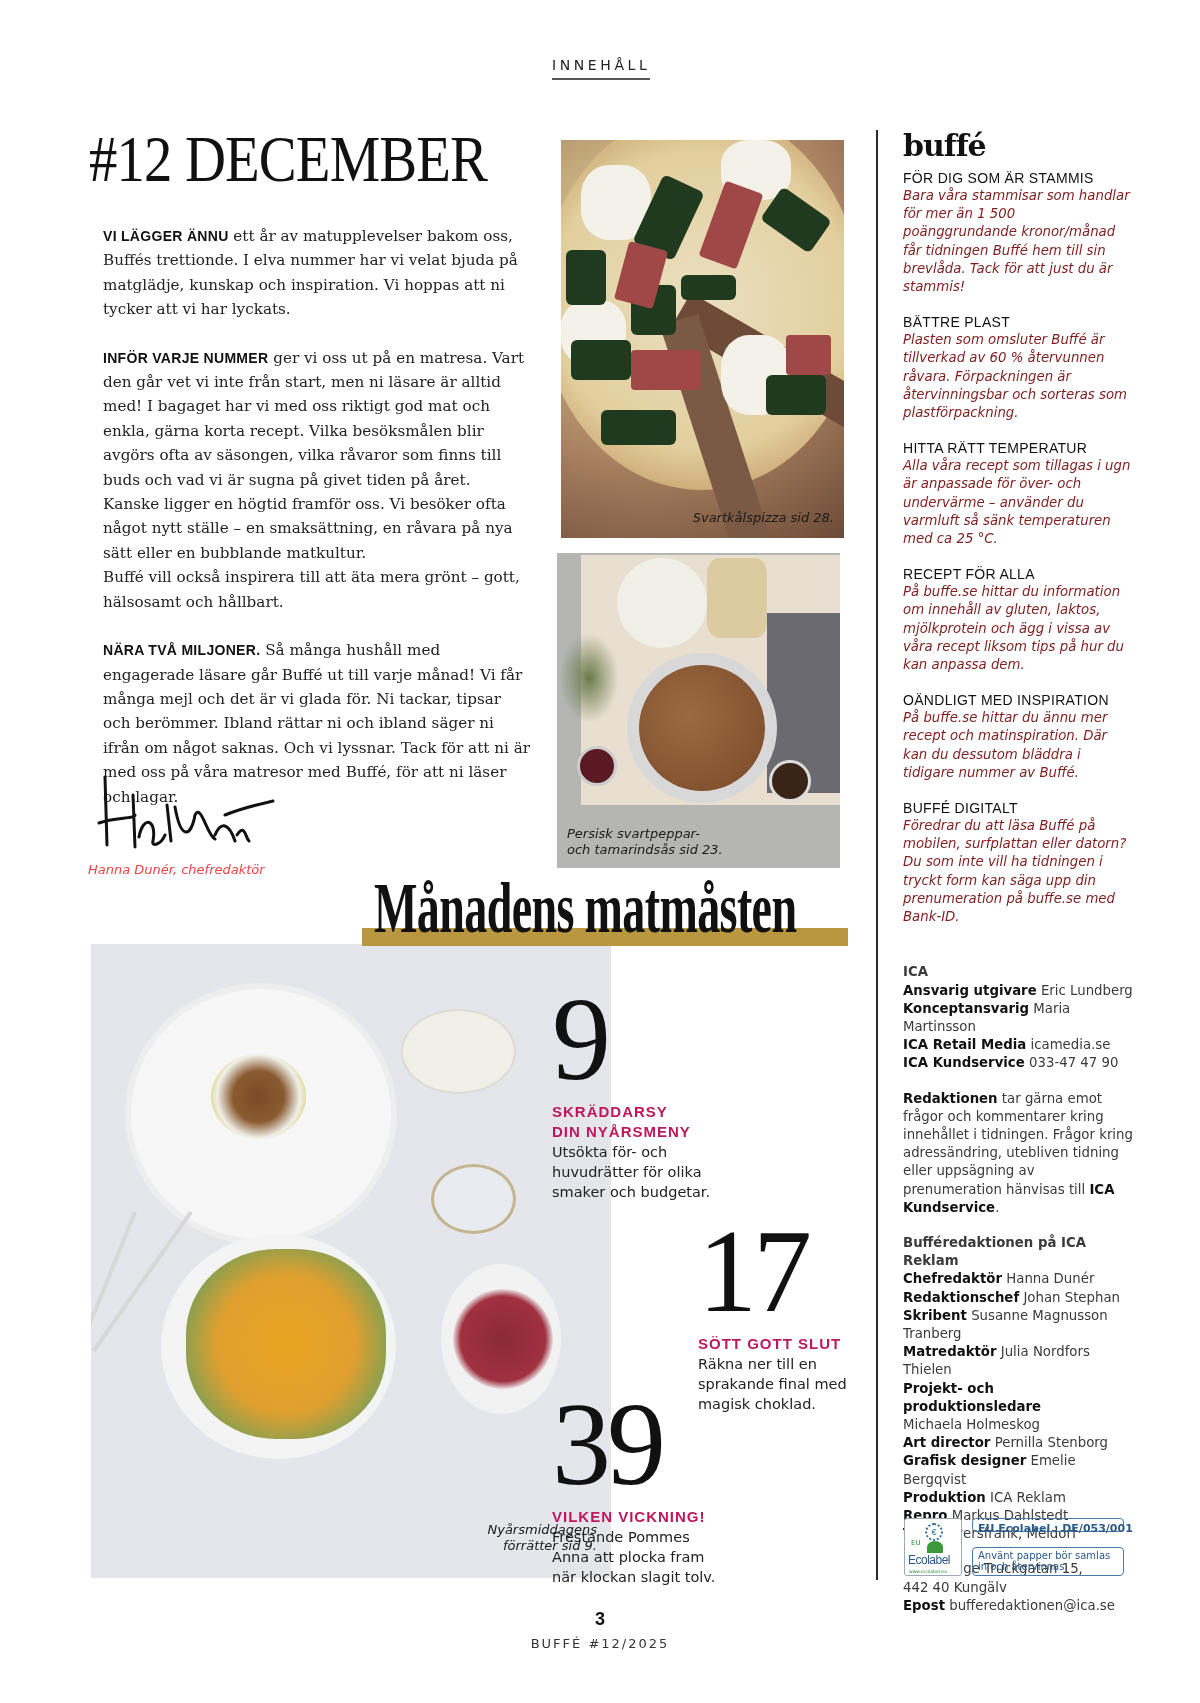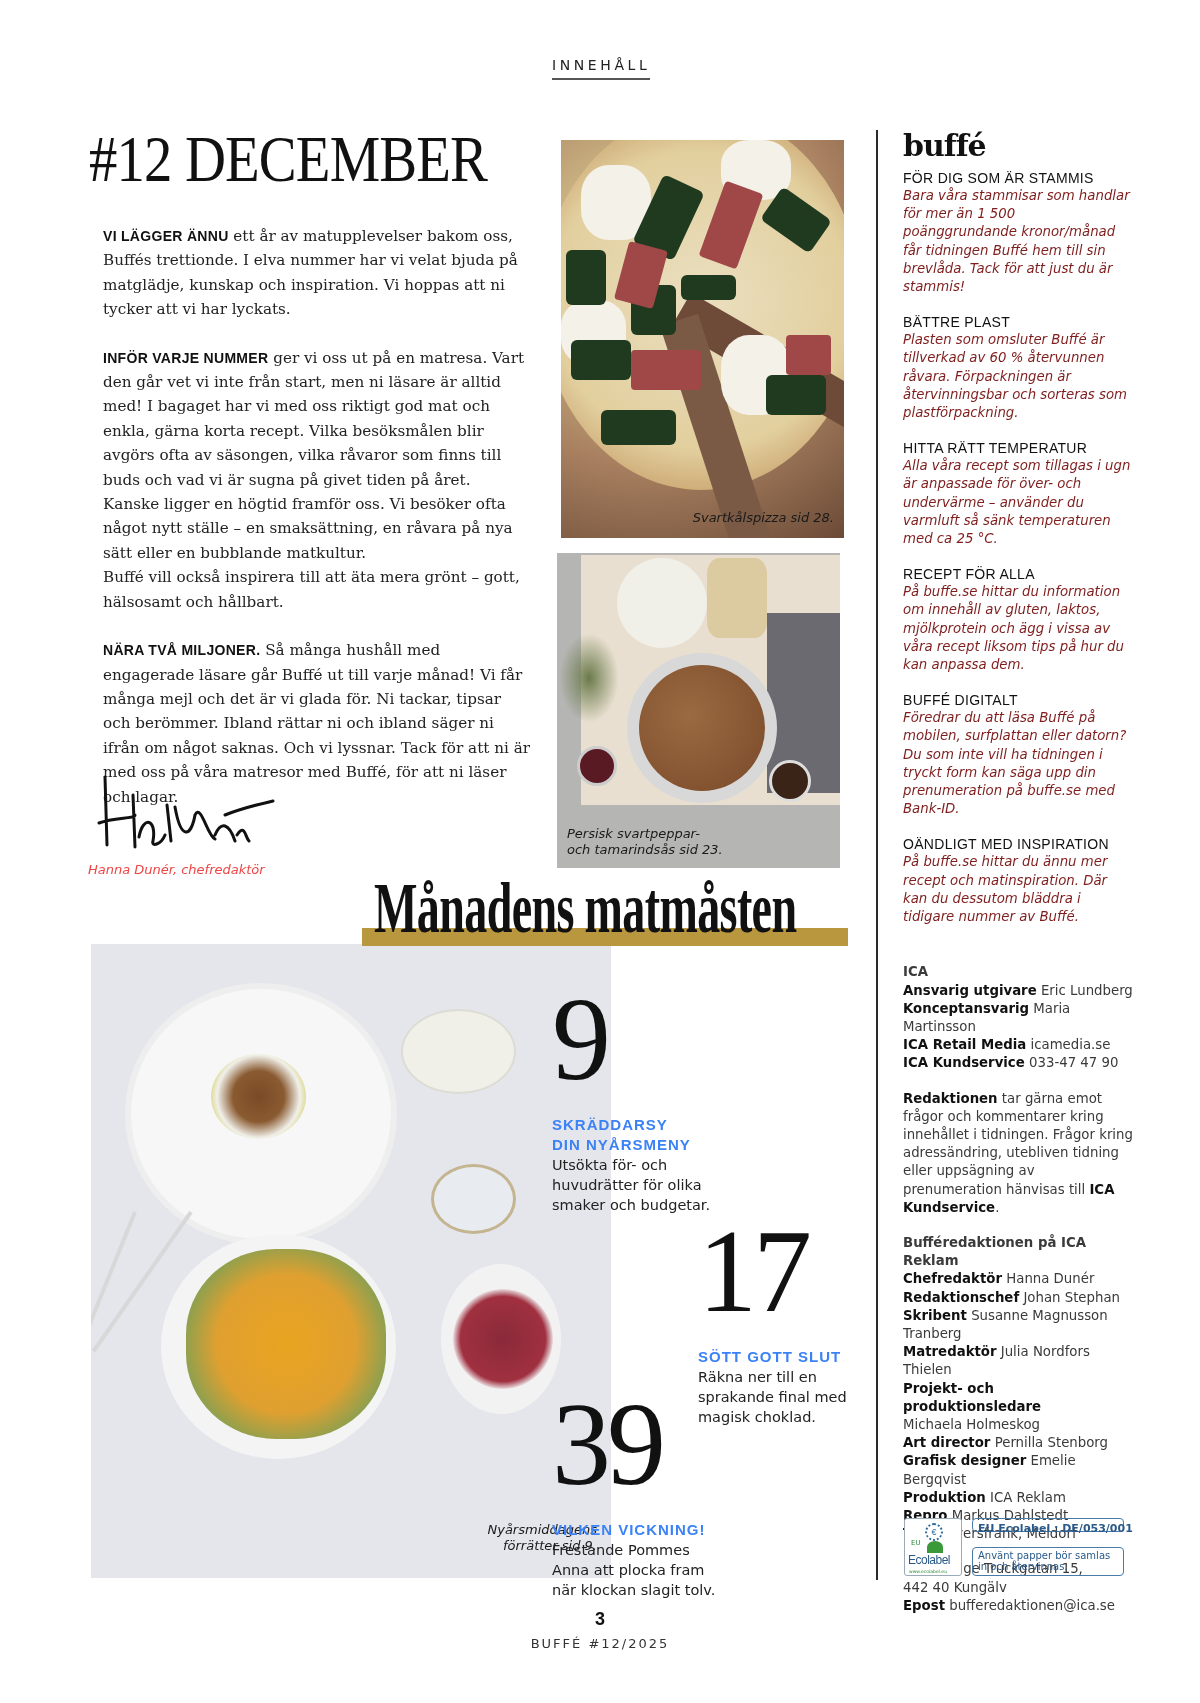--- a/index.html
+++ b/index.html
@@ -233,12 +233,12 @@
     <p>På buffe.se hittar du information om innehåll av gluten, laktos, mjölkprotein och ägg i vissa av våra recept liksom tips på hur du kan anpassa dem.</p>
   </div>
   <div class="block">
+    <h3>OÄNDLIGT MED INSPIRATION</h3>
+    <p>På buffe.se hittar du ännu mer recept och matinspiration. Där kan du dessutom bläddra i tidigare nummer av Buffé.</p>
+  </div>
+  <div class="block">
     <h3>BUFFÉ DIGITALT</h3>
     <p>Föredrar du att läsa Buffé på mobilen, surfplattan eller datorn? Du som inte vill ha tidningen i tryckt form kan säga upp din prenumeration på buffe.se med Bank-ID.</p>
-  </div>
-  <div class="block">
-    <h3>OÄNDLIGT MED INSPIRATION</h3>
-    <p>På buffe.se hittar du ännu mer recept och matinspiration. Där kan du dessutom bläddra i tidigare nummer av Buffé.</p>
   </div>
 
   <div class="gap"></div>

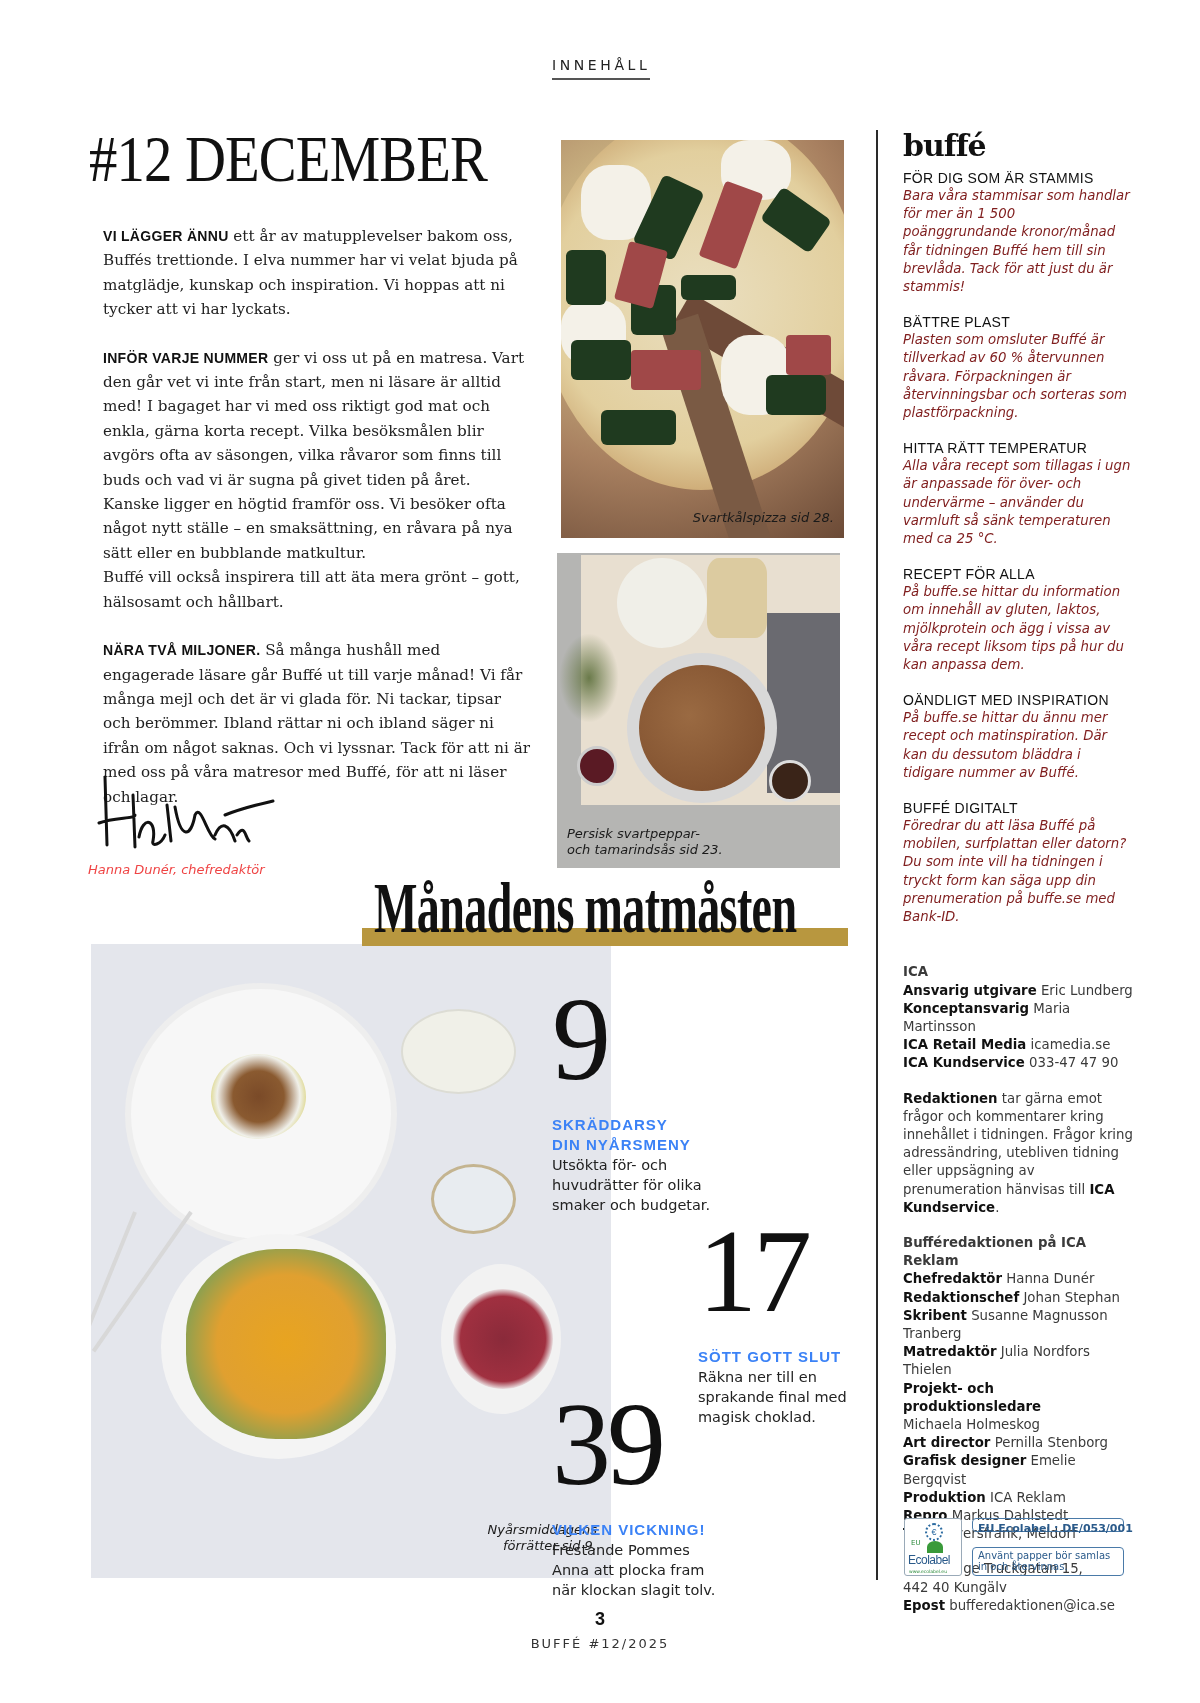--- a/index.html
+++ b/index.html
@@ -67,7 +67,7 @@
 
   .teaser { position: absolute; }
   .teaser .num { font-family: "Liberation Serif", serif; font-size: 118px; line-height: 0.85; color: #111; letter-spacing: -4px; }
-  .teaser .title { font-family: "Liberation Sans", sans-serif; font-weight: bold; font-size: 15px; letter-spacing: 1px; line-height: 20px; color: #3b82f6; margin-top: 25px; }
+  .teaser .title { font-family: "Liberation Sans", sans-serif; font-weight: bold; font-size: 15px; letter-spacing: 1px; line-height: 20px; color: #be185d; margin-top: 12px; }
   .teaser .desc { font-family: "DejaVu Sans", sans-serif; font-size: 14.5px; line-height: 20px; color: #222; }
 
   .vline { position: absolute; left: 876px; top: 130px; width: 2px; height: 1450px; background: #2a2a2a; }

